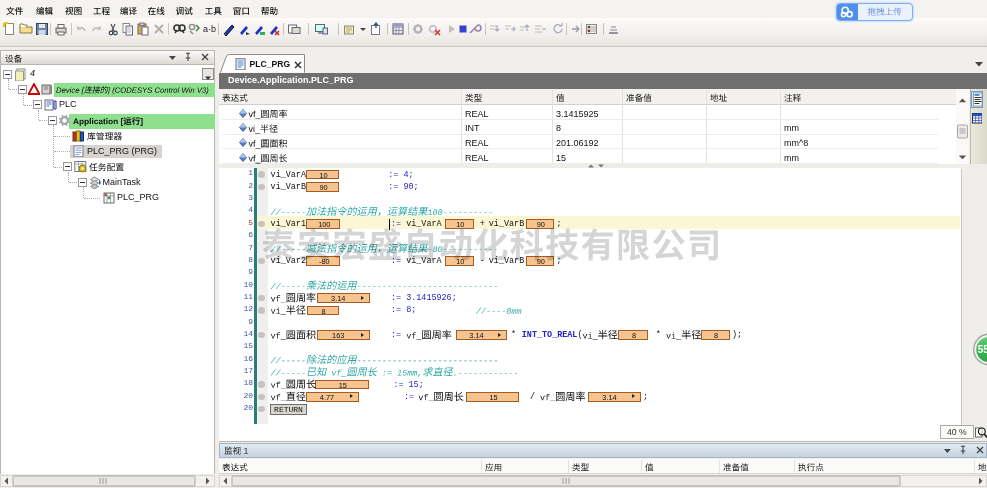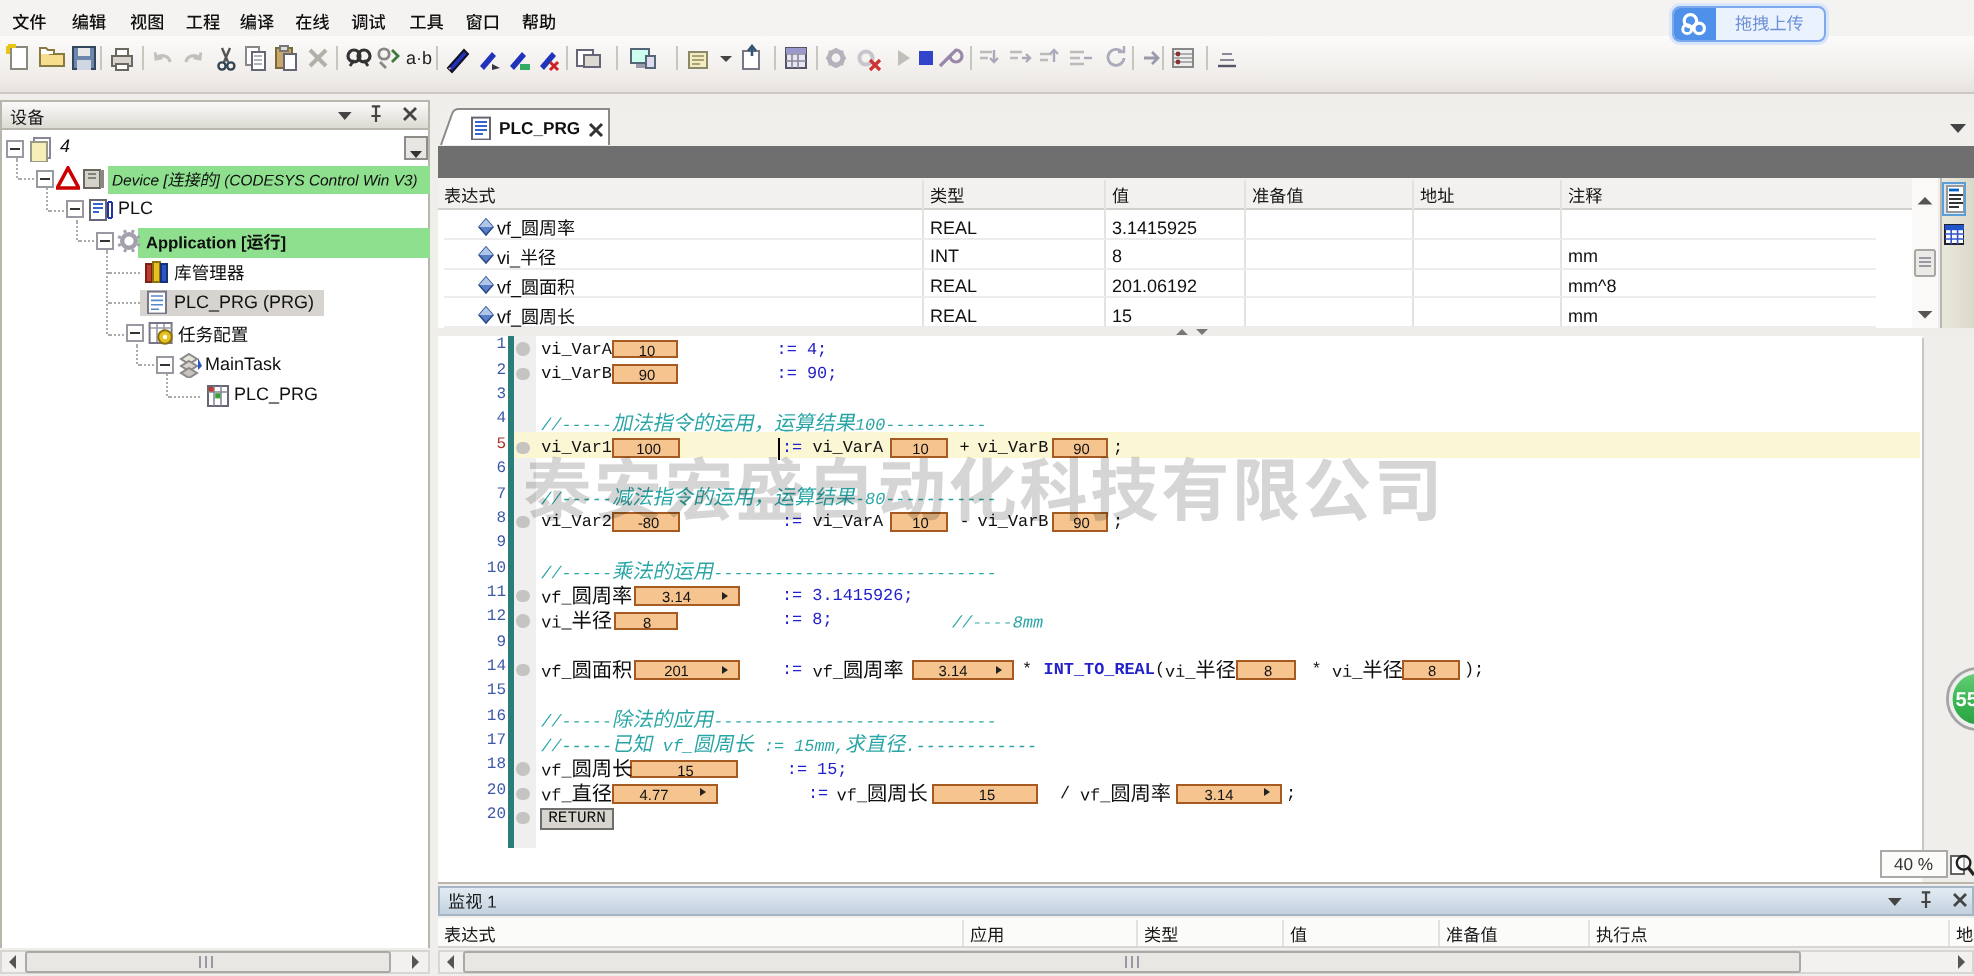--- a/index.html
+++ b/index.html
@@ -315,6 +315,7 @@
       <path d="M1 2l4 4.5L9 2z" fill="#444"></path>
     </svg>
 <div style="position:absolute;left:219px;top:72.5px;width:768px;height:16px;background:#6F6F6F;"></div>
+<div style="position:absolute;left:228px;top:75px;width:300px;height:12px;font-family:&quot;Liberation Sans&quot;;font-size:9px;font-weight:bold;color:#fff;">Device.Application.PLC_PRG</div>
 <div style="position:absolute;left:219px;top:88.5px;width:737px;height:75px;background:#fff;"></div>
 <div style="position:absolute;left:219px;top:88.5px;width:737px;height:16.5px;background:#F2F1EF;border-bottom:1px solid #D2D0CC;box-sizing:border-box;"></div>
 <div style="position:absolute;left:461px;top:89.5px;width:1px;height:73px;background:#E4E2DF;"></div>

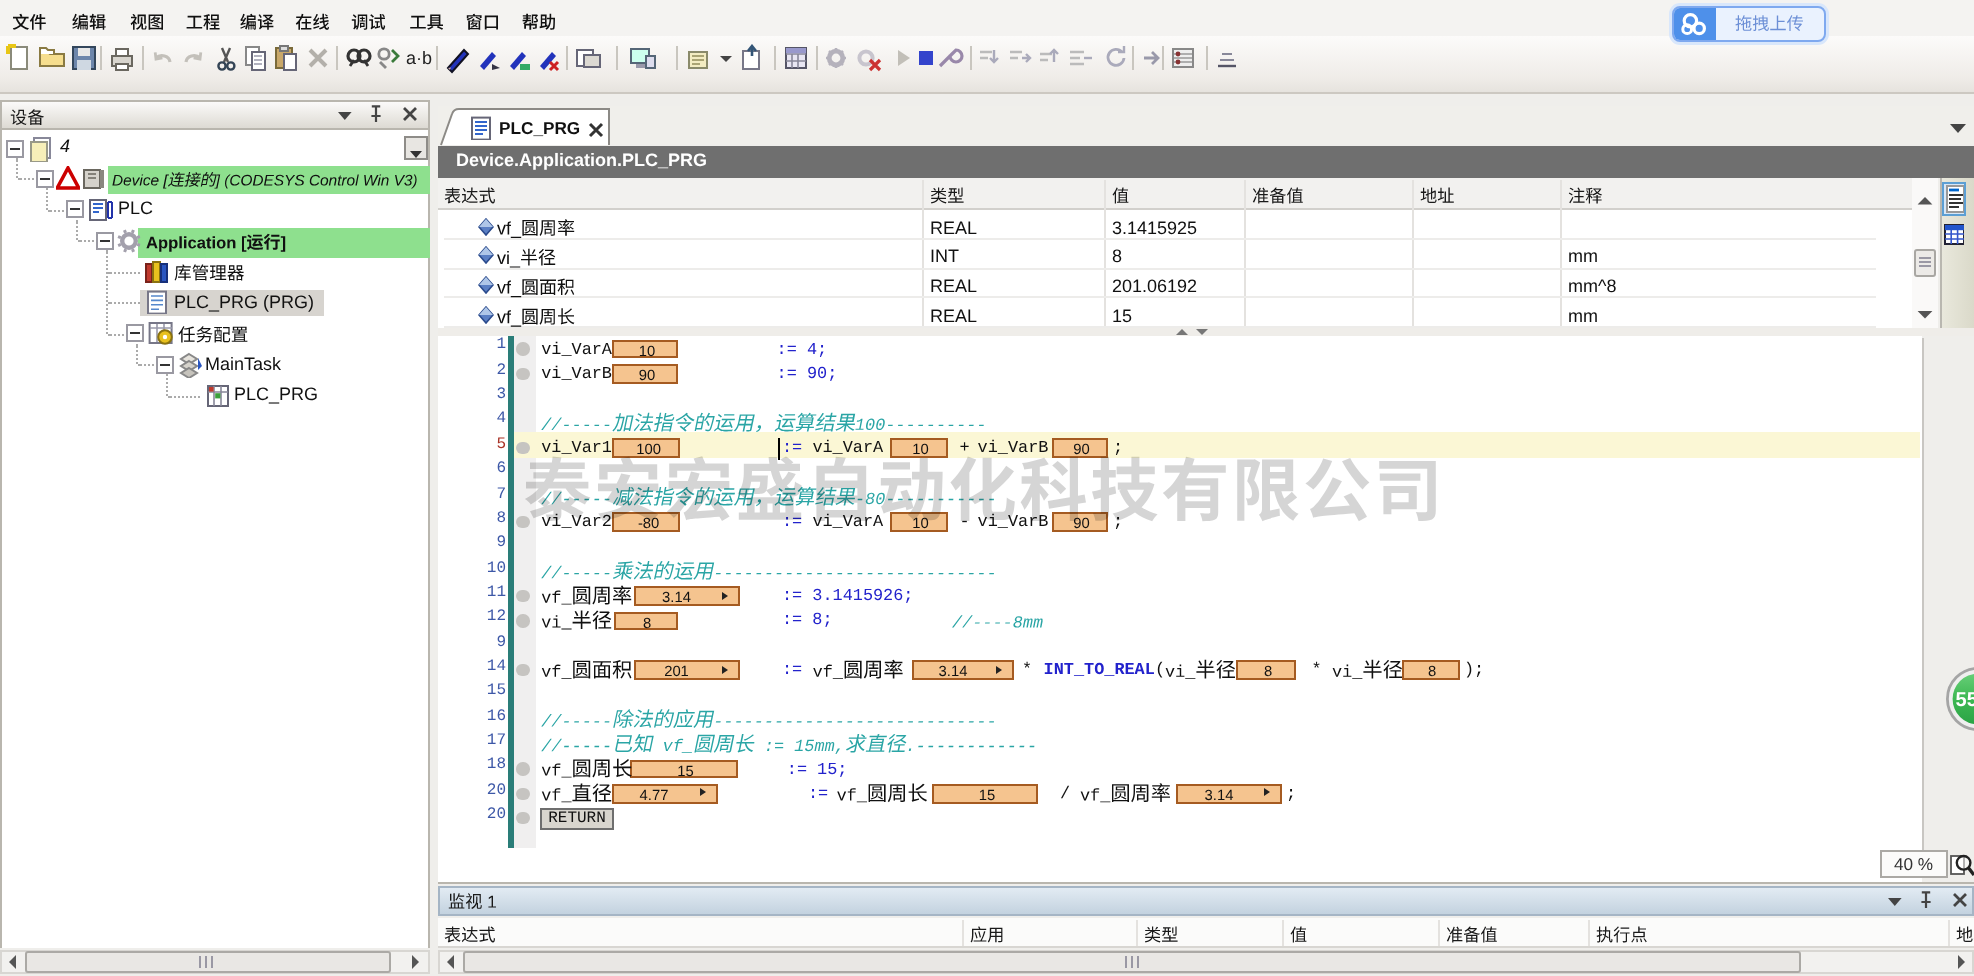--- a/index.html
+++ b/index.html
@@ -462,7 +462,7 @@
     </div>
 <div style="position:absolute;left:391px;top:304.45px;height:12.35px;line-height:12.45px;font-family:&quot;Liberation Mono&quot;,monospace;font-size:8.43px;letter-spacing:0.002px;font-weight:normal;font-style:normal;color:#2222CC;white-space:pre;">:= 8;</div>
 <div style="position:absolute;left:317px;top:330.25px;width:52.5px;height:9.6px;background:#F5C48F;border:1px solid #A55B21;box-sizing:border-box;">
-      <div style="position:absolute;left:0;top:0.2px;width:40.5px;text-align:center;font-family:&quot;Liberation Sans&quot;;font-size:7.4px;color:#111;">201</div>
+      <div style="position:absolute;left:0;top:0.2px;width:40.5px;text-align:center;font-family:&quot;Liberation Sans&quot;;font-size:7.4px;color:#111;">163</div>
       <span style="position:absolute;right:5px;top:1.4px;width:0;height:0;border-left:3.4px solid #222;border-top:2.8px solid transparent;border-bottom:2.8px solid transparent;"></span>
     </div>
 <div style="position:absolute;left:391px;top:329.15px;height:12.35px;line-height:12.45px;font-family:&quot;Liberation Mono&quot;,monospace;font-size:8.43px;letter-spacing:0.002px;font-weight:normal;font-style:normal;color:#2222CC;white-space:pre;">:=</div>

